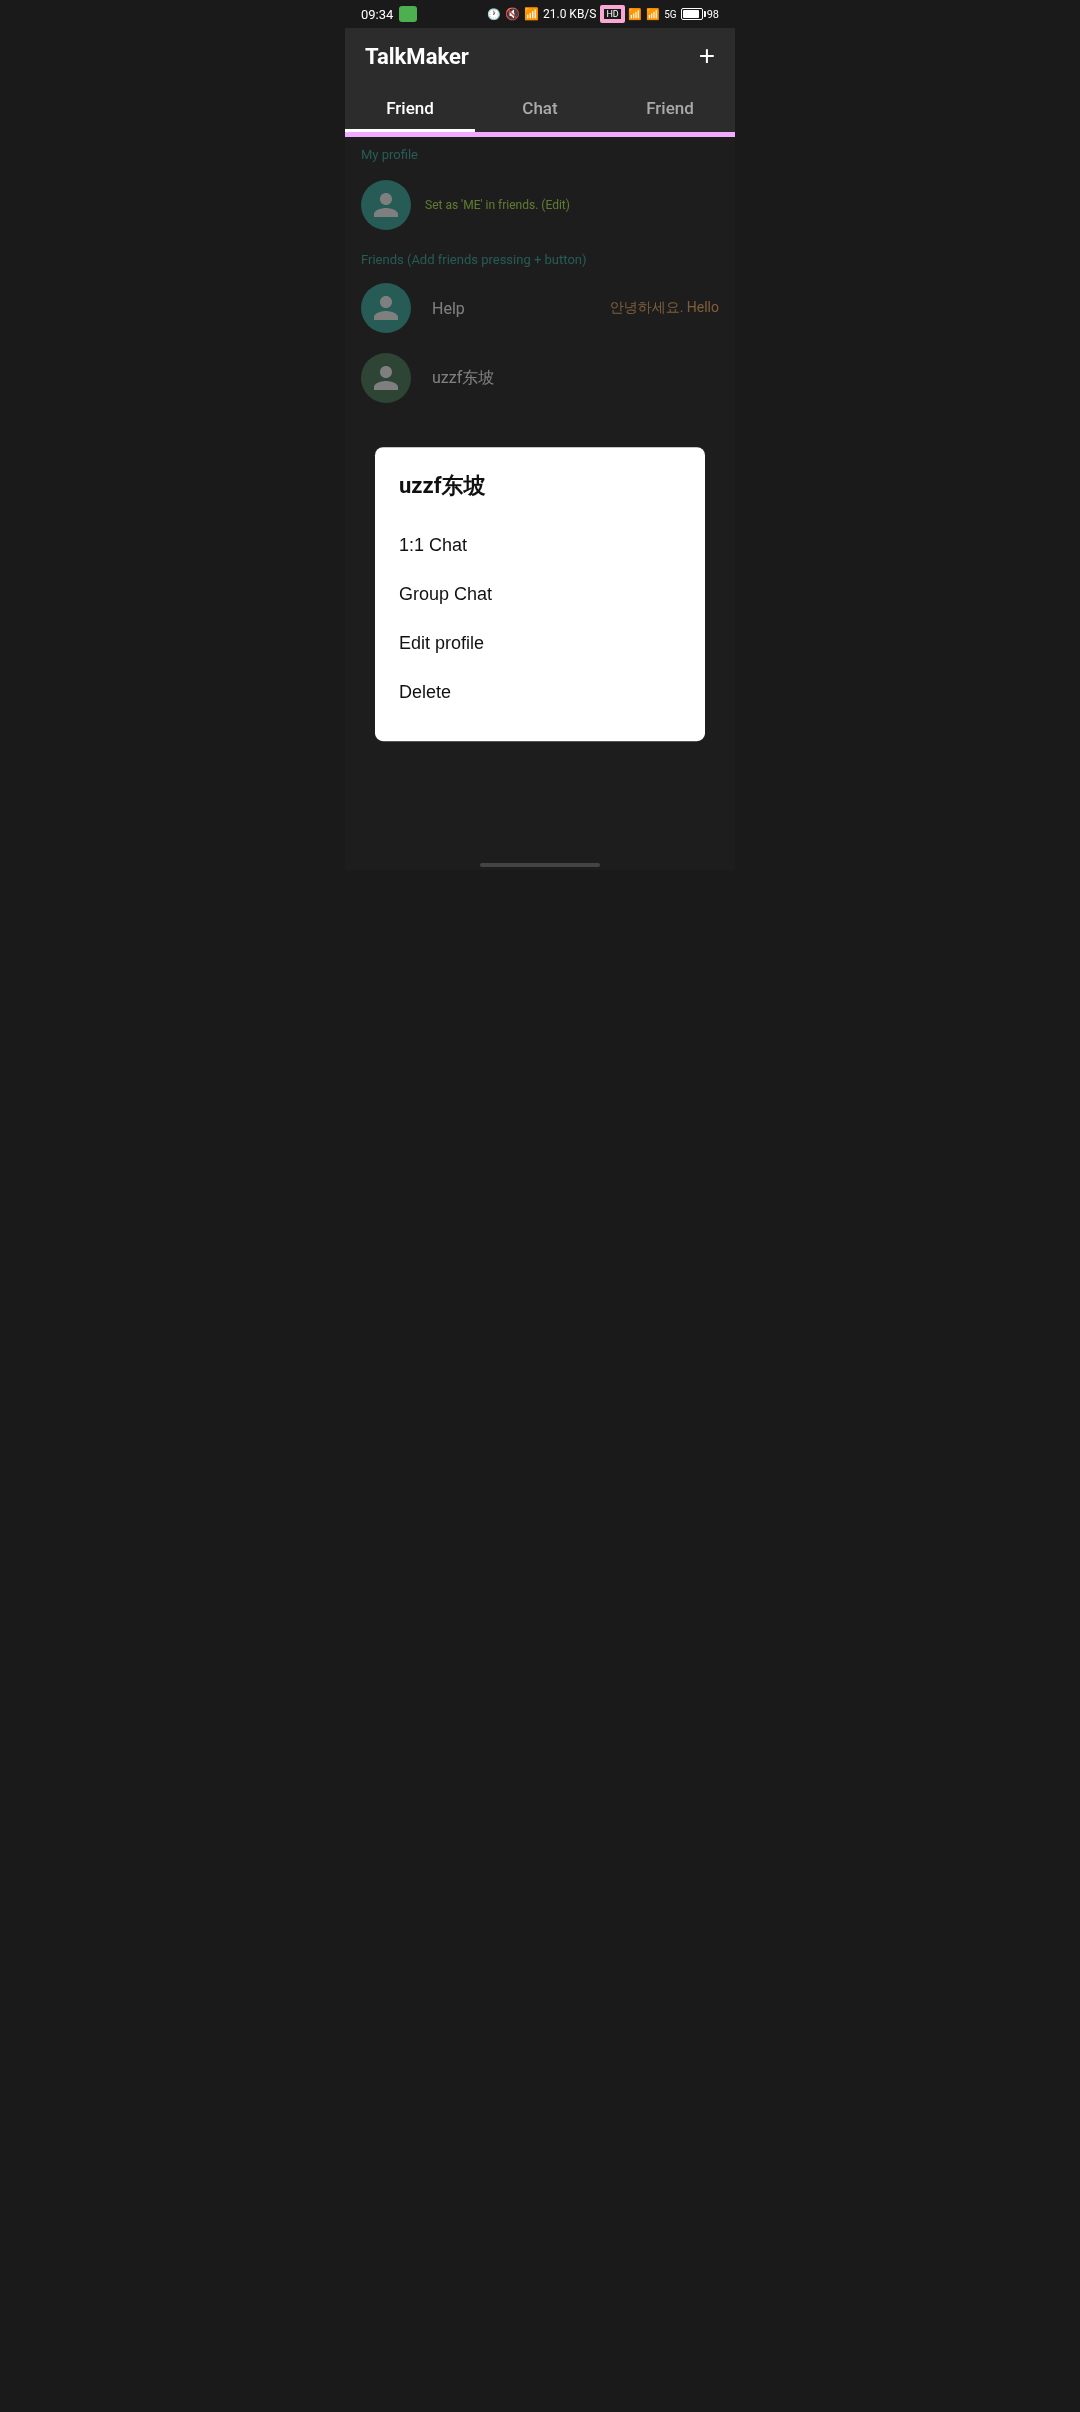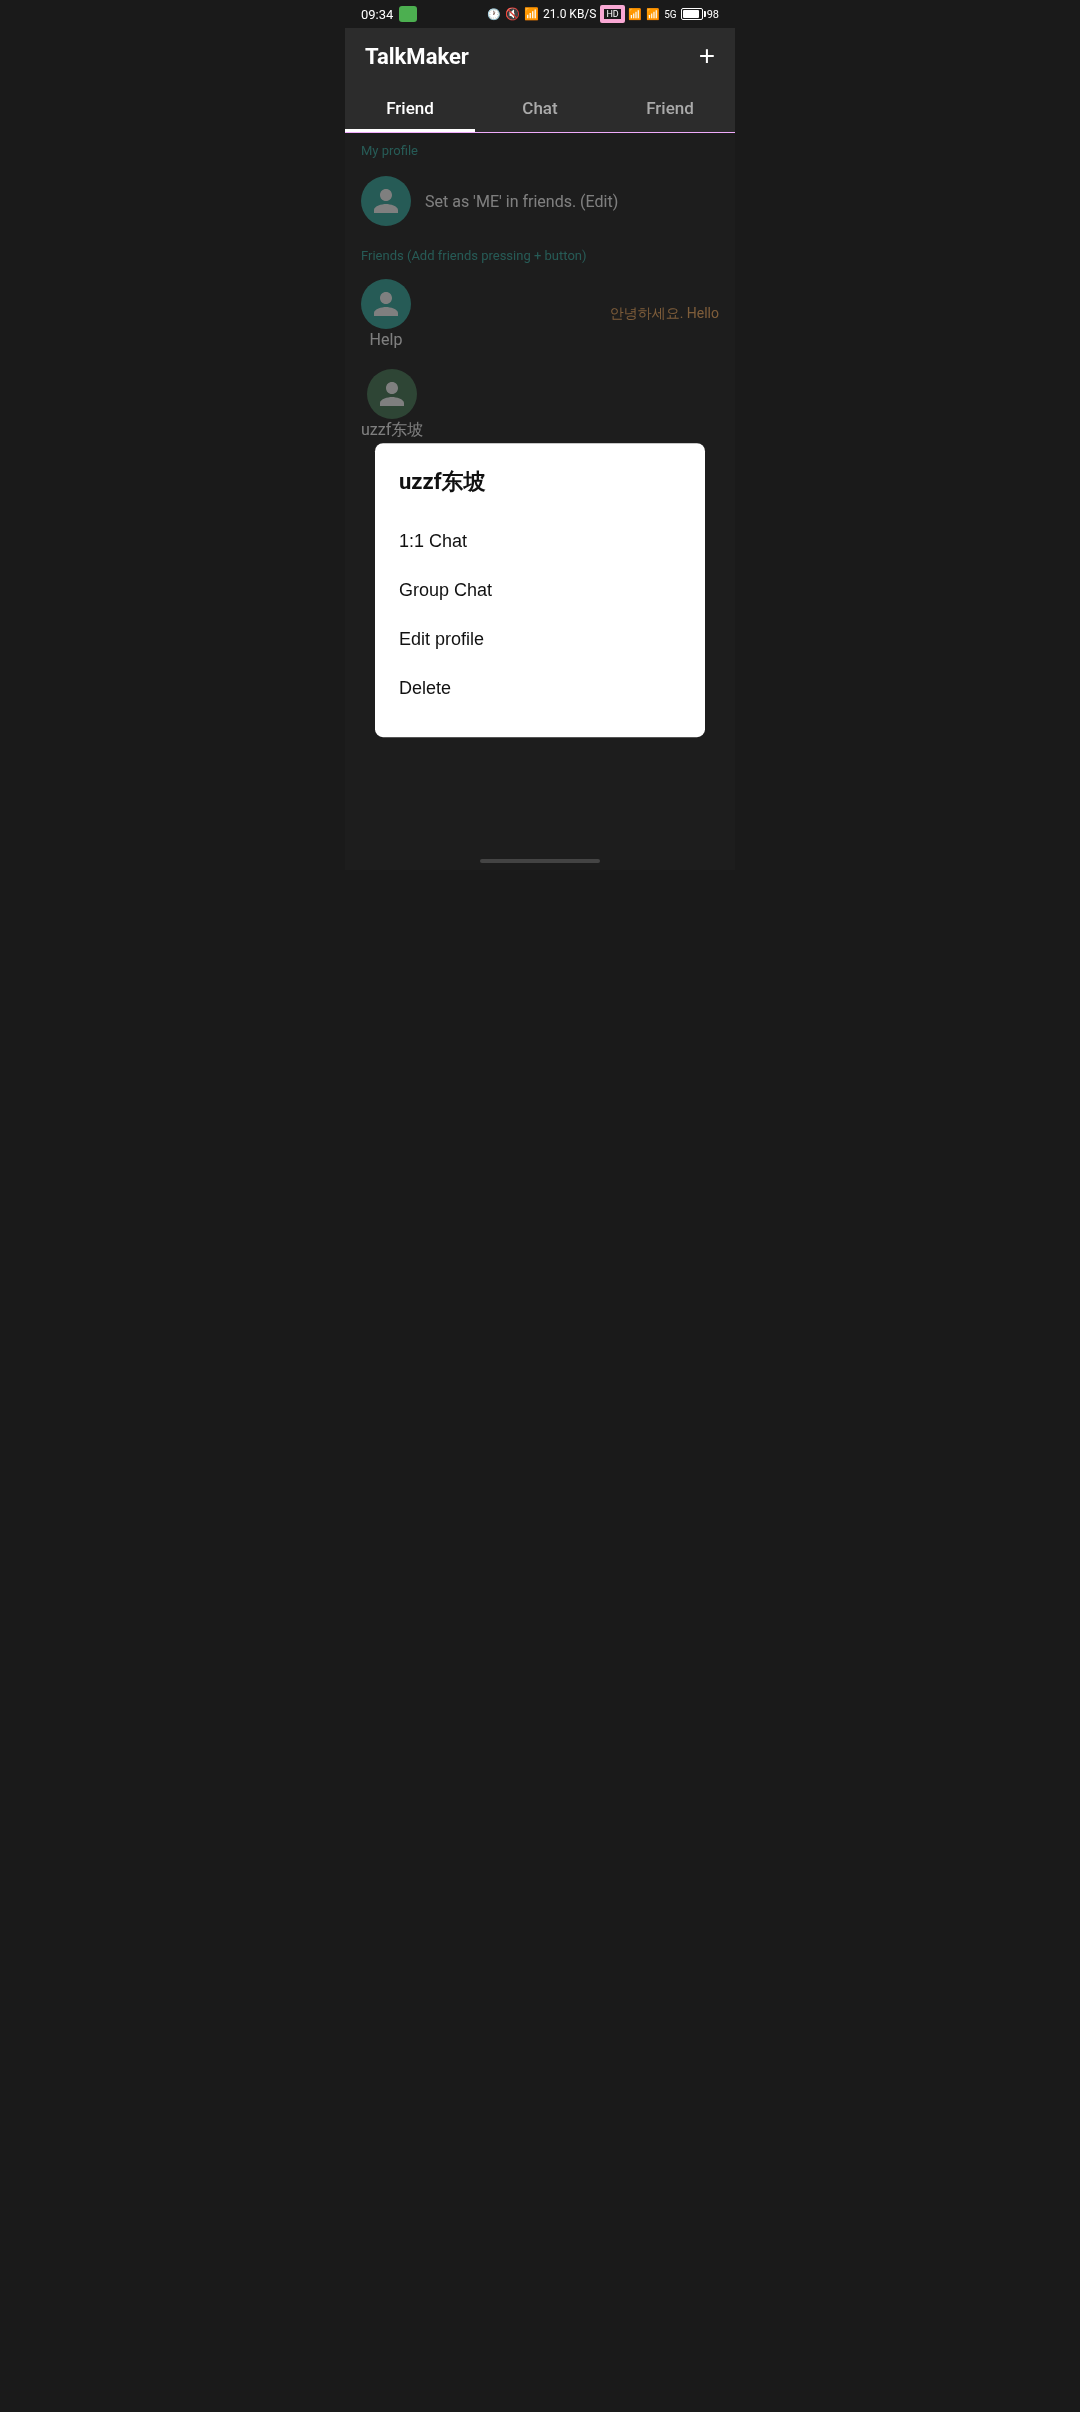--- a/index.html
+++ b/index.html
@@ -111,7 +111,7 @@
     .tabs {
       background: #2c2c2c;
       display: flex;
-      border-bottom: 1px solid #f0abfc;
+      border-bottom: 5px solid #f0abfc;
     }
 
     .tab {

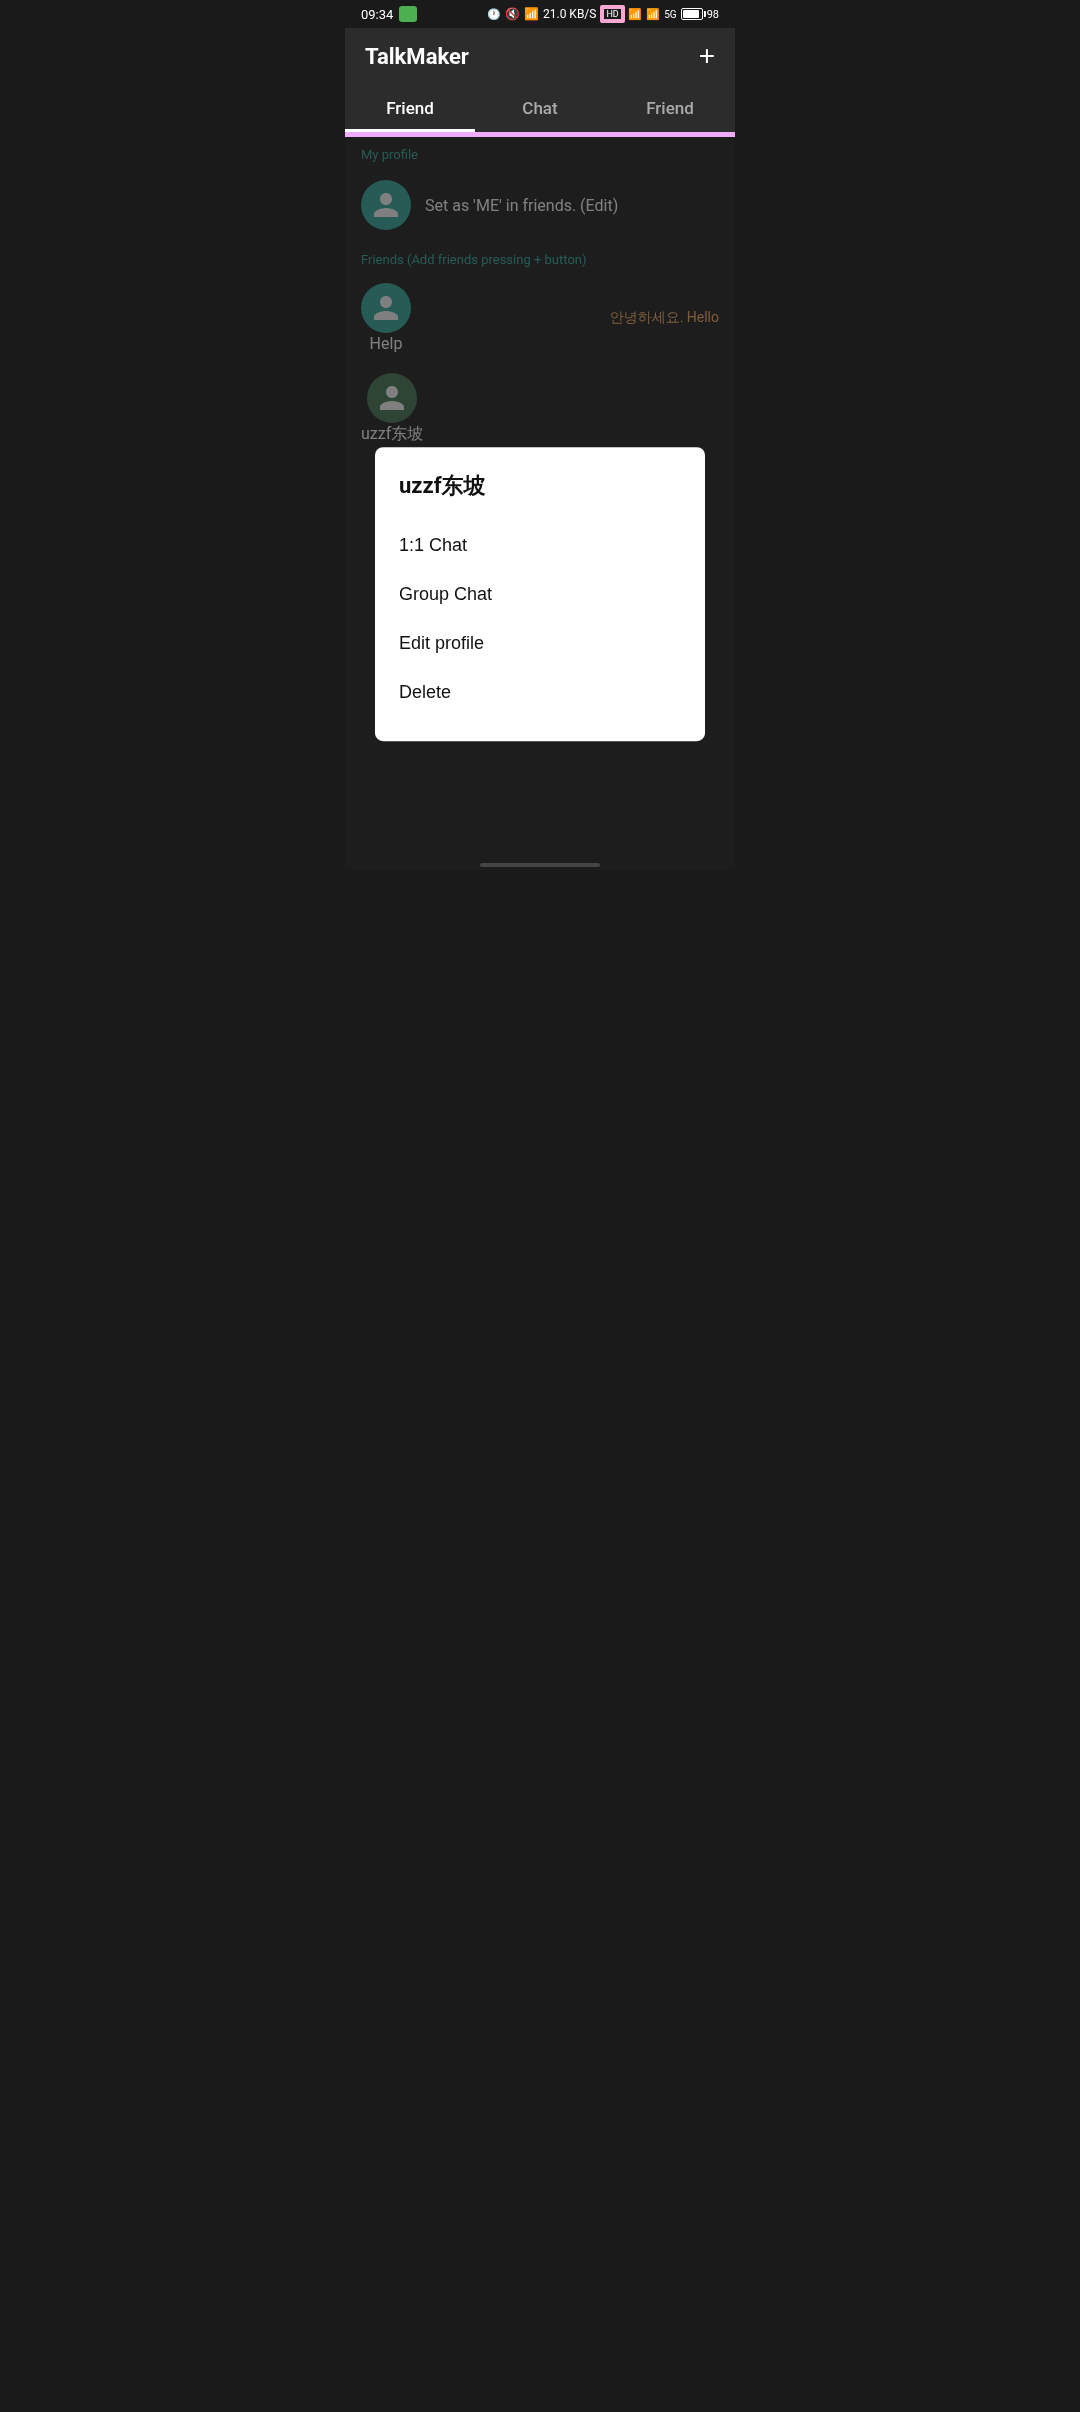--- a/index.html
+++ b/index.html
@@ -171,8 +171,8 @@
     }
 
     .profile-name {
-      color: #ffffff;
-      font-size: 16px;
+      color: #bef264;
+      font-size: 12px;
     }
 
     .friend-item {

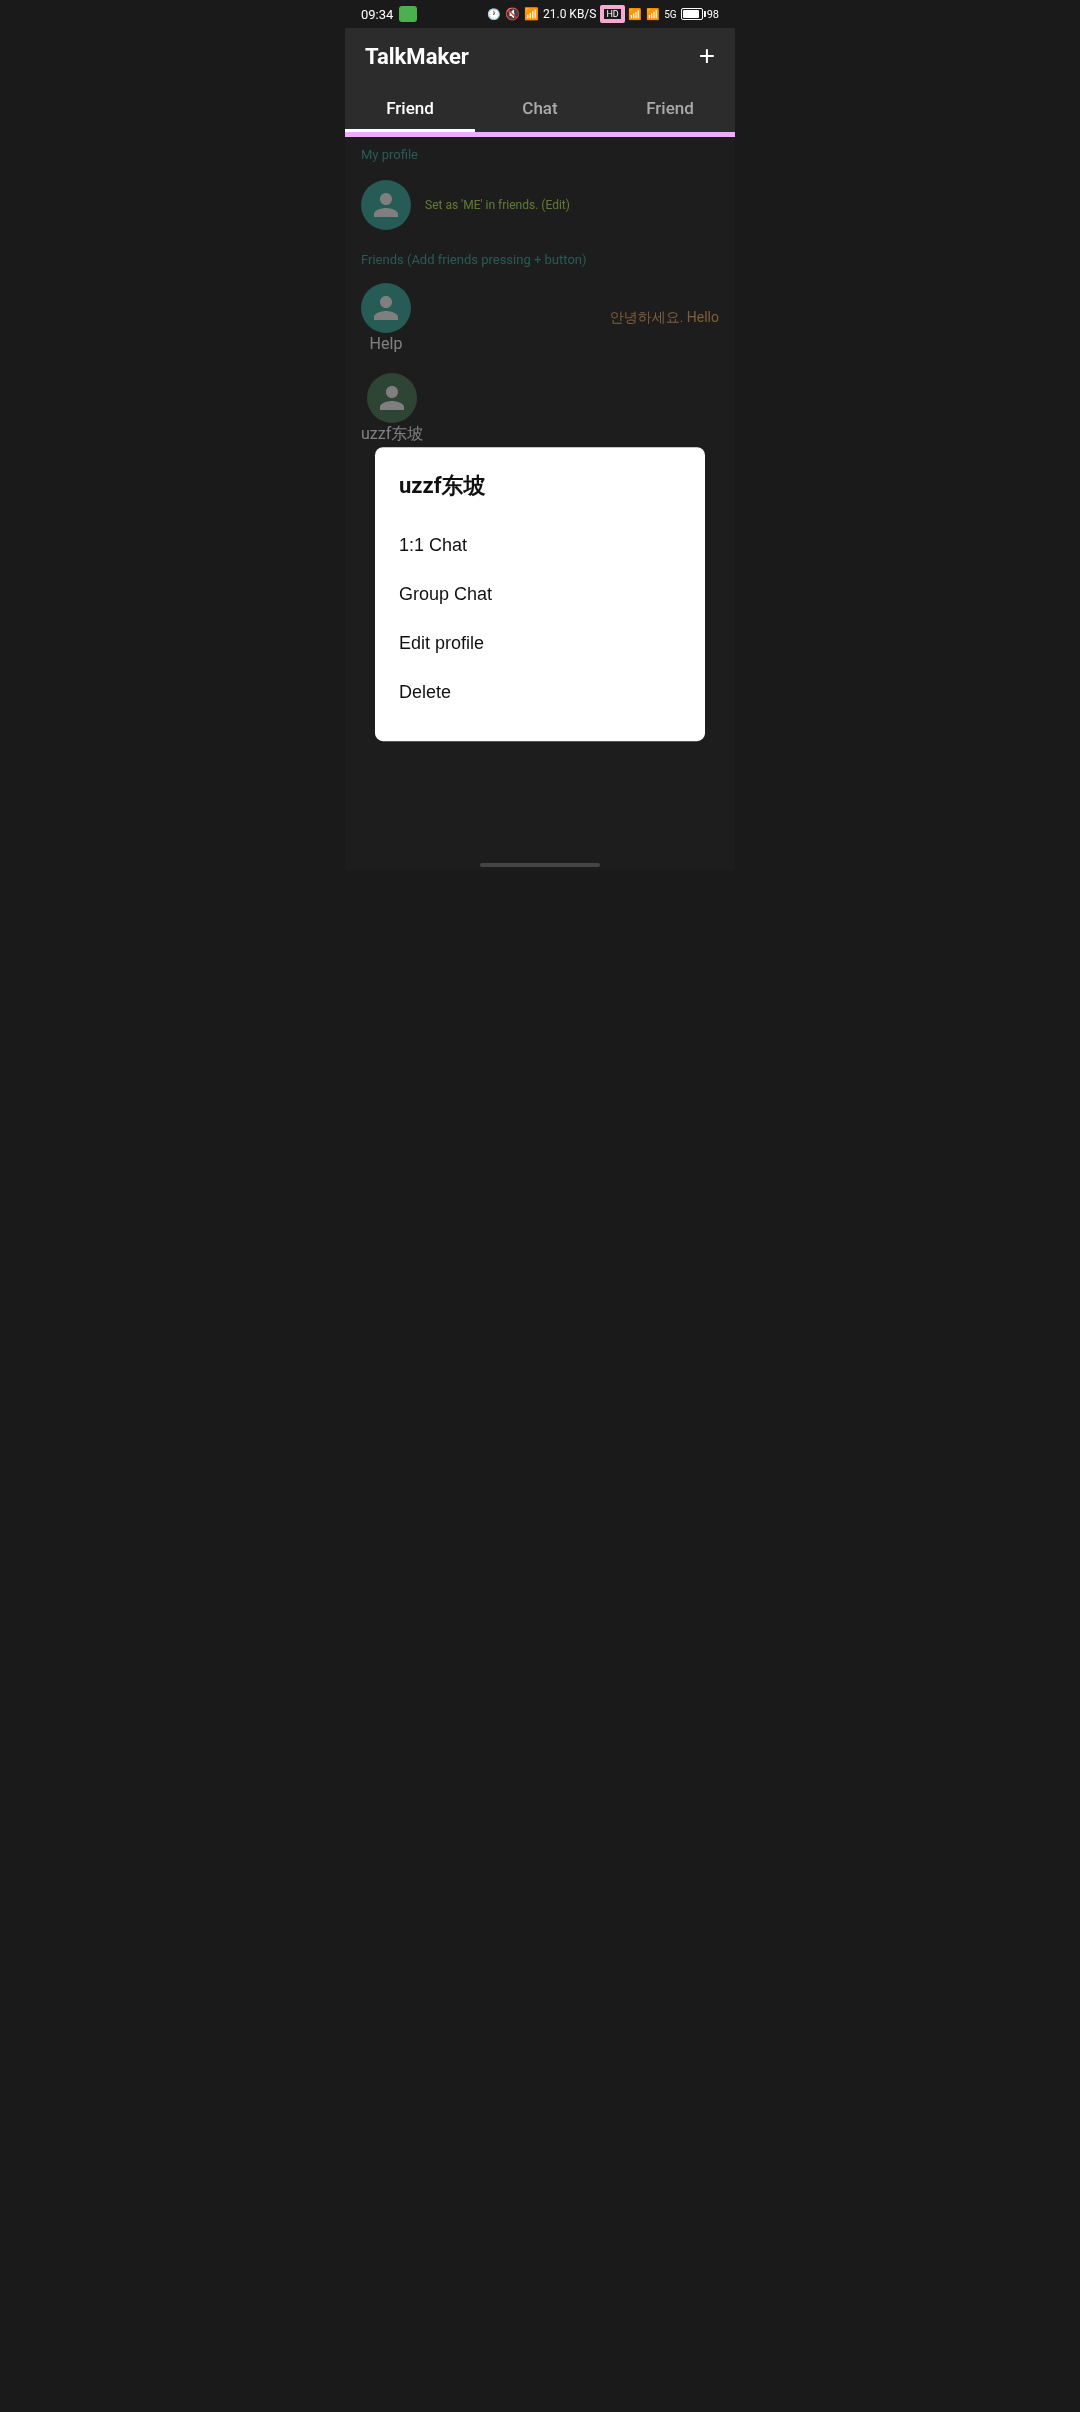--- a/index.html
+++ b/index.html
@@ -186,8 +186,7 @@
     .friend-left {
       display: flex;
       align-items: center;
-      gap: 1px;
-      flex-direction: column;
+      gap: 21px;
     }
 
     .friend-name {

